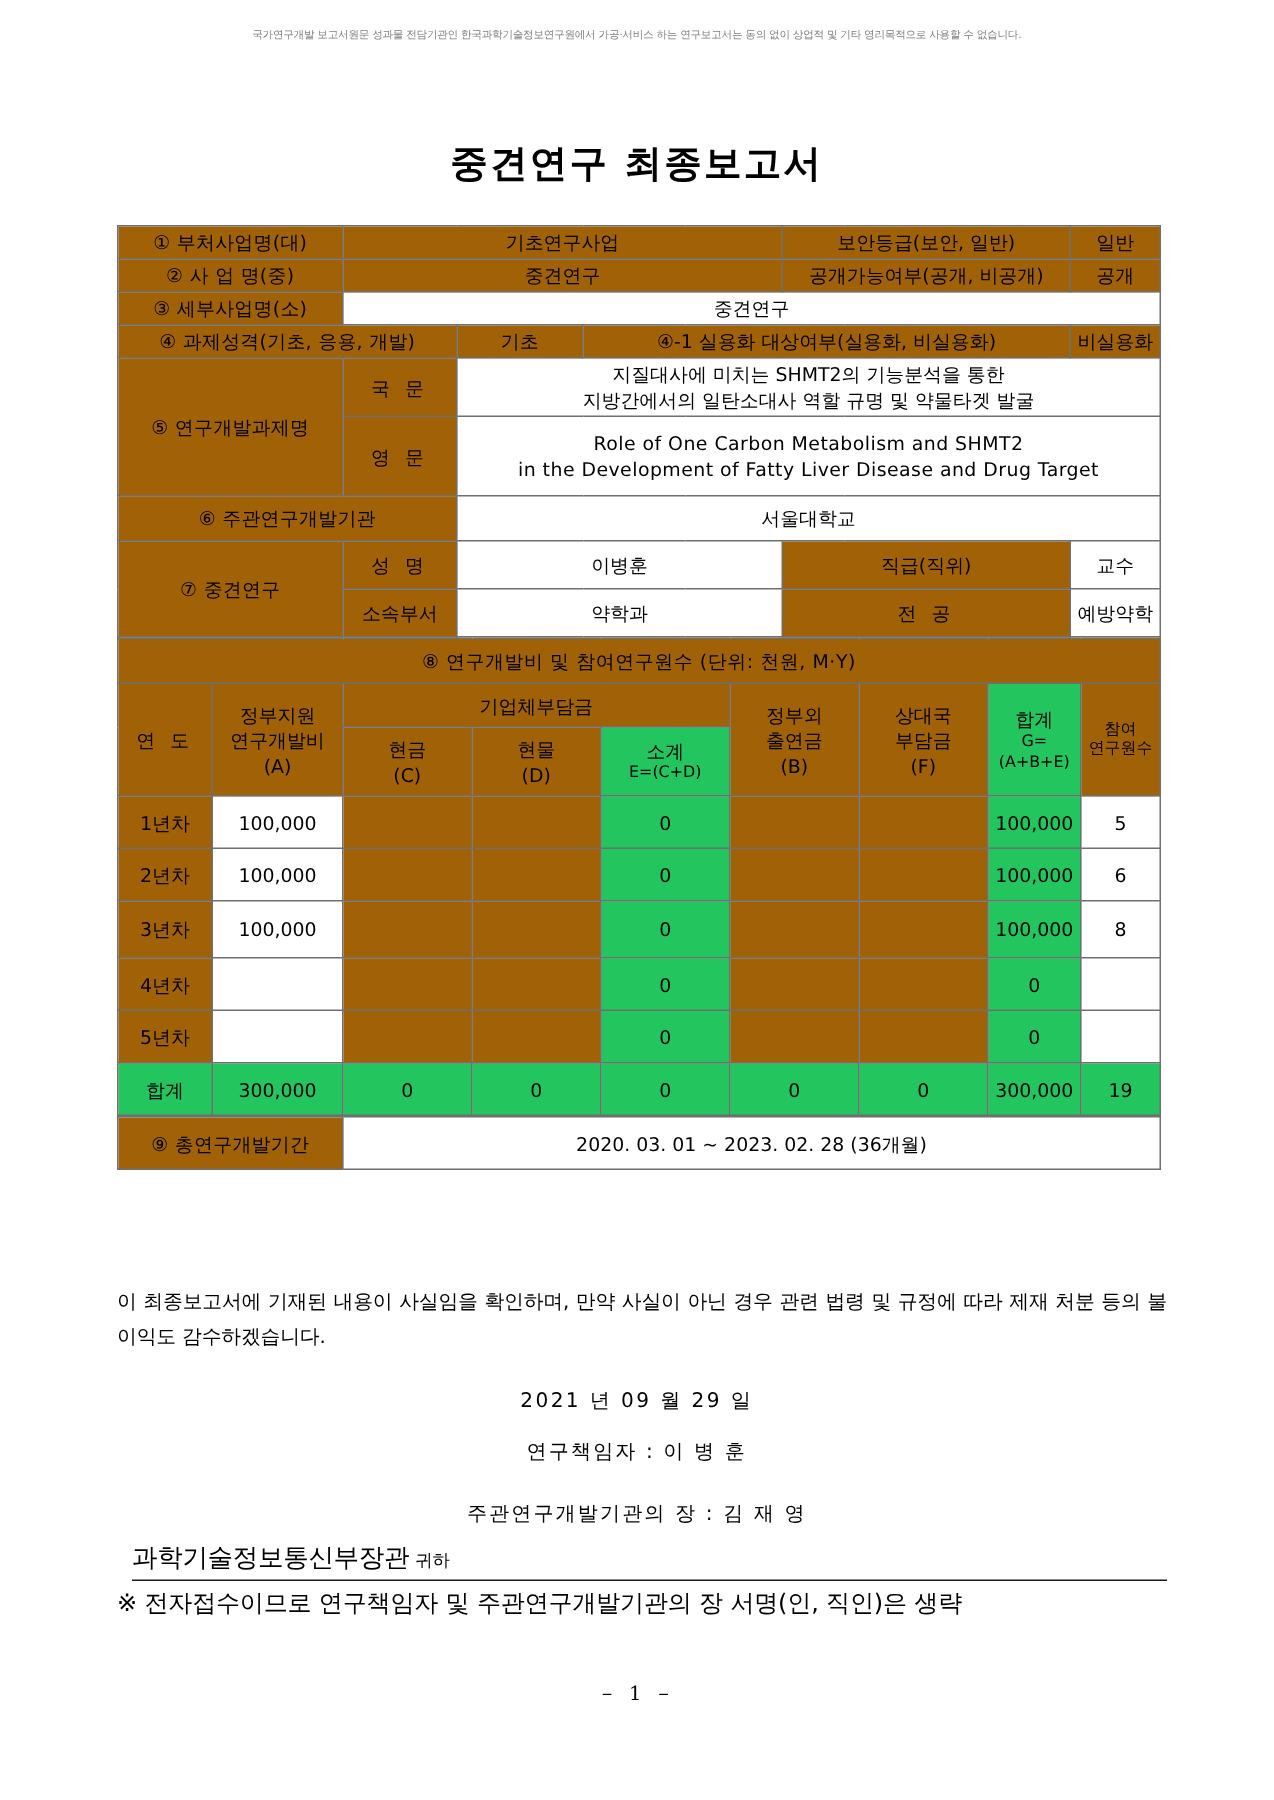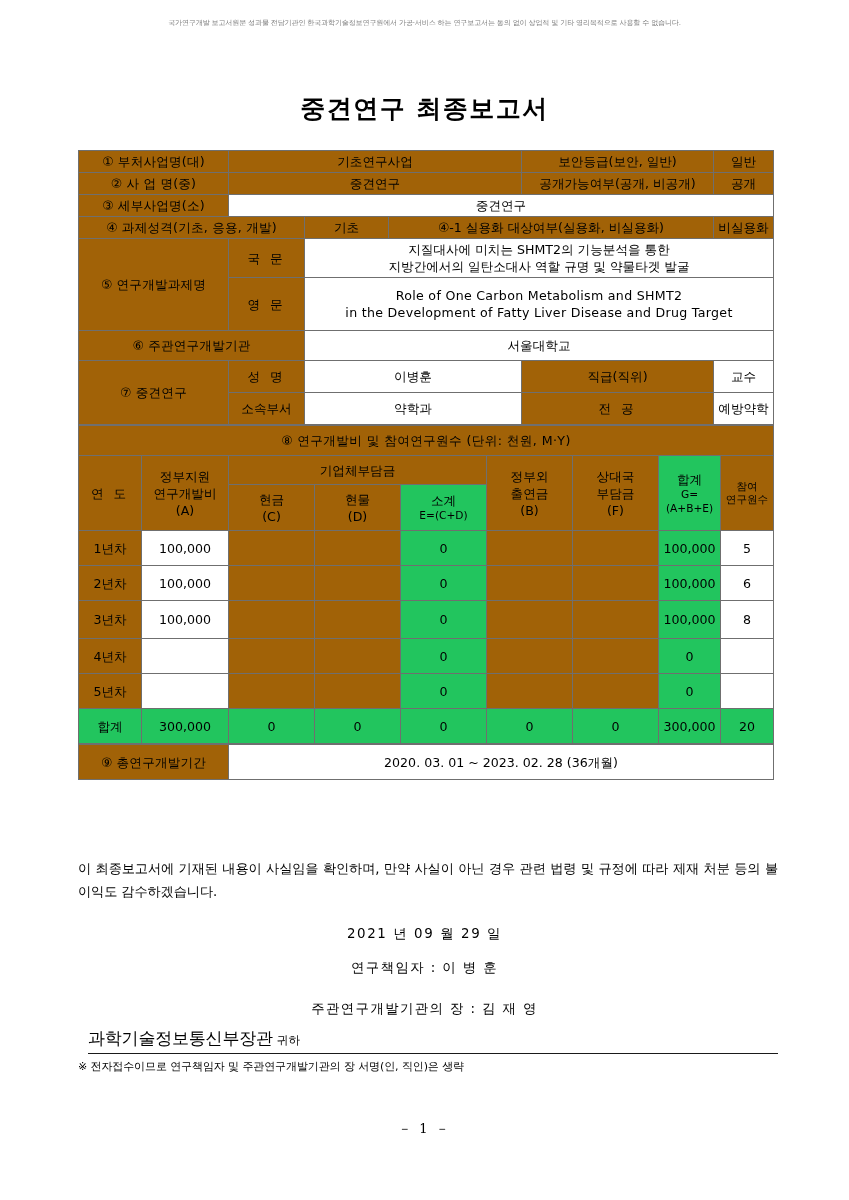--- a/index.html
+++ b/index.html
@@ -380,7 +380,7 @@
             <td class="orange num" style="height: 35px;">0</td>
             <td class="orange num" style="height: 35px;">0</td>
             <td class="orange num" style="height: 35px;">300,000</td>
-            <td class="orange" style="height: 35px;">20</td>
+            <td class="orange" style="height: 35px;">19</td>
           </tr>
         </tbody>
     </table>

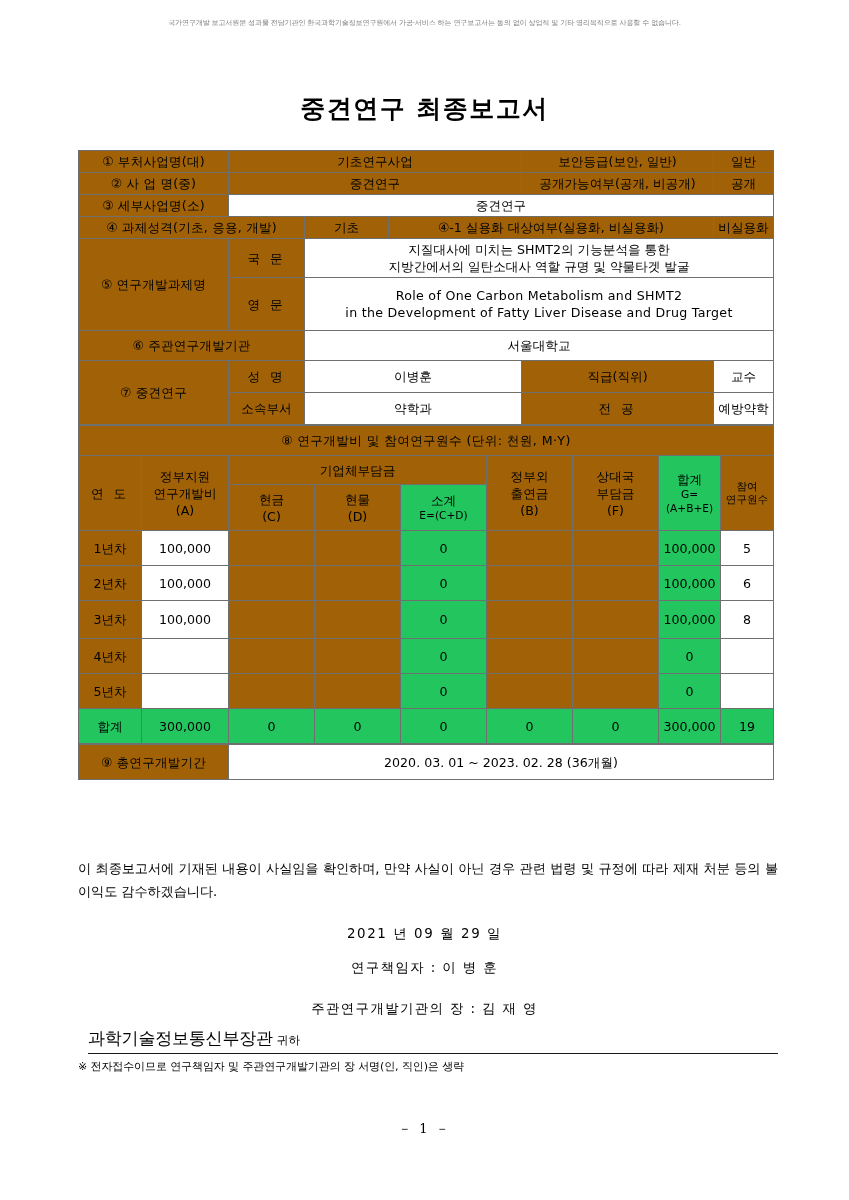--- a/index.html
+++ b/index.html
@@ -150,7 +150,7 @@
     top: 1059px;
     left: 78px;
     width: 700px;
-    font-size: 11px;
+    font-size: 16px;
     letter-spacing: -0.1px;
   }
 

